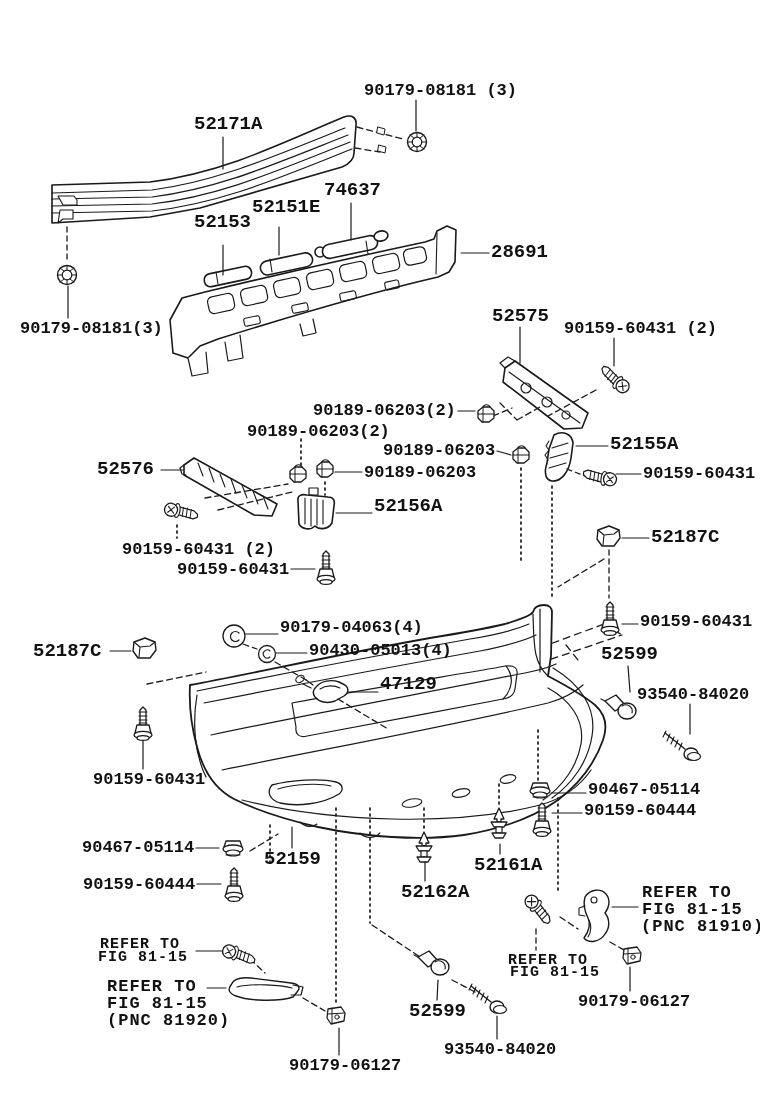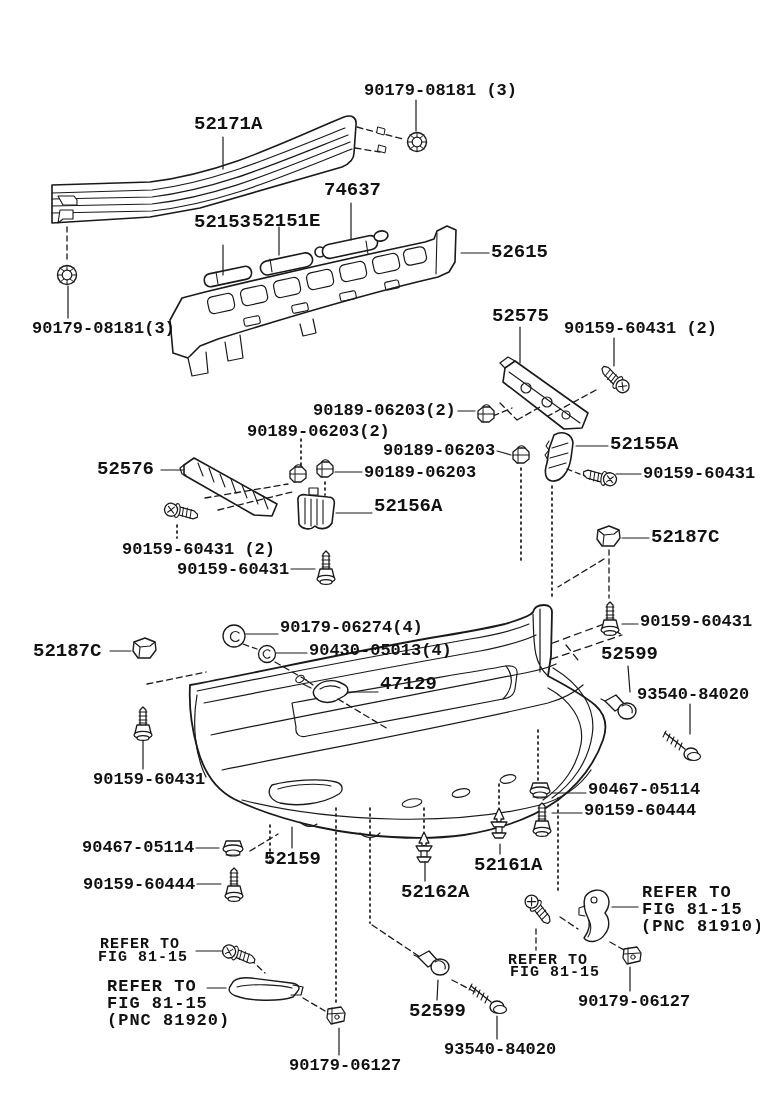--- a/index.html
+++ b/index.html
@@ -295,7 +295,7 @@
   <div class="lbl ls" style="left:364px;top:46px">90179-08181 (3)</div>
   <div class="lbl lb" style="left:194px;top:79px">52171A</div>
   <div class="lbl lb" style="left:324px;top:145px">74637</div>
-  <div class="lbl lb" style="left:252px;top:176px">52151E</div>
+  <div class="lbl lb" style="left:252px;top:162px">52151E</div>
   <div class="lbl lb" style="left:194px;top:177px">52153</div>
   <div class="lbl lb" style="left:491px;top:207px">52615</div>
   <div class="lbl ls" style="left:32px;top:284px">90179-08181(3)</div>

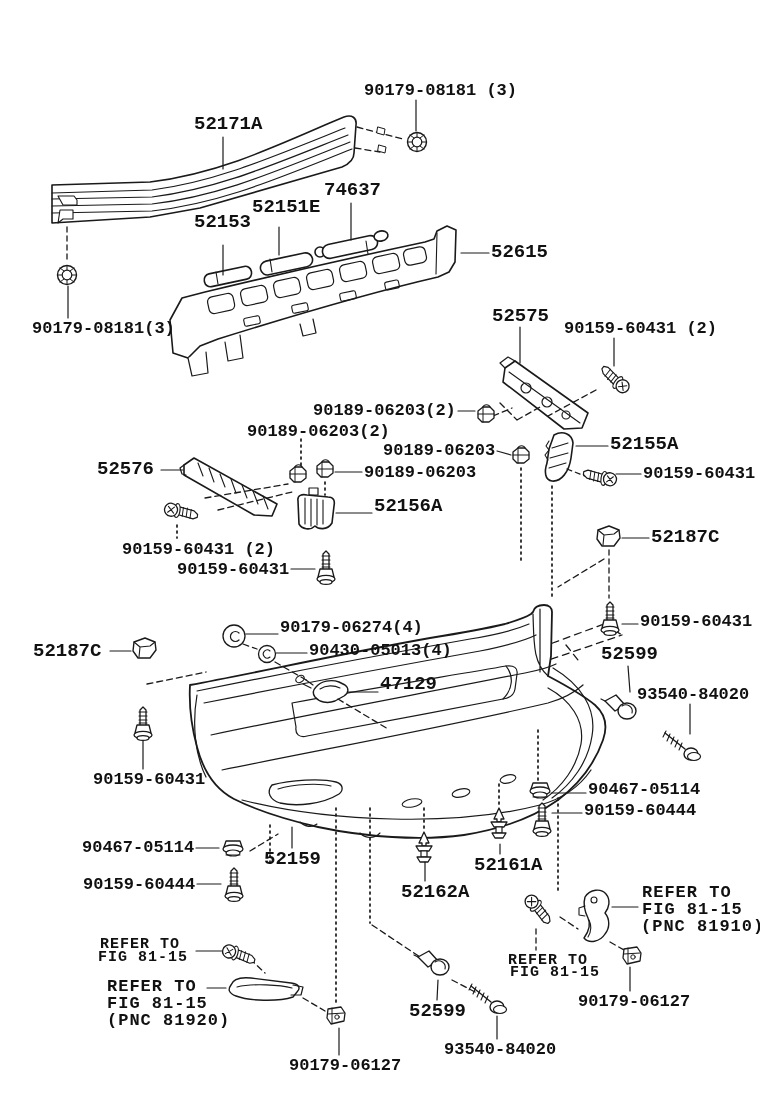--- a/index.html
+++ b/index.html
@@ -297,7 +297,7 @@
   <div class="lbl lb" style="left:324px;top:145px">74637</div>
   <div class="lbl lb" style="left:252px;top:162px">52151E</div>
   <div class="lbl lb" style="left:194px;top:177px">52153</div>
-  <div class="lbl lb" style="left:491px;top:207px">52615</div>
+  <div class="lbl lb" style="left:491px;top:207px">28691</div>
   <div class="lbl ls" style="left:32px;top:284px">90179-08181(3)</div>
   <div class="lbl lb" style="left:492px;top:271px">52575</div>
   <div class="lbl ls" style="left:564px;top:284px">90159-60431 (2)</div>

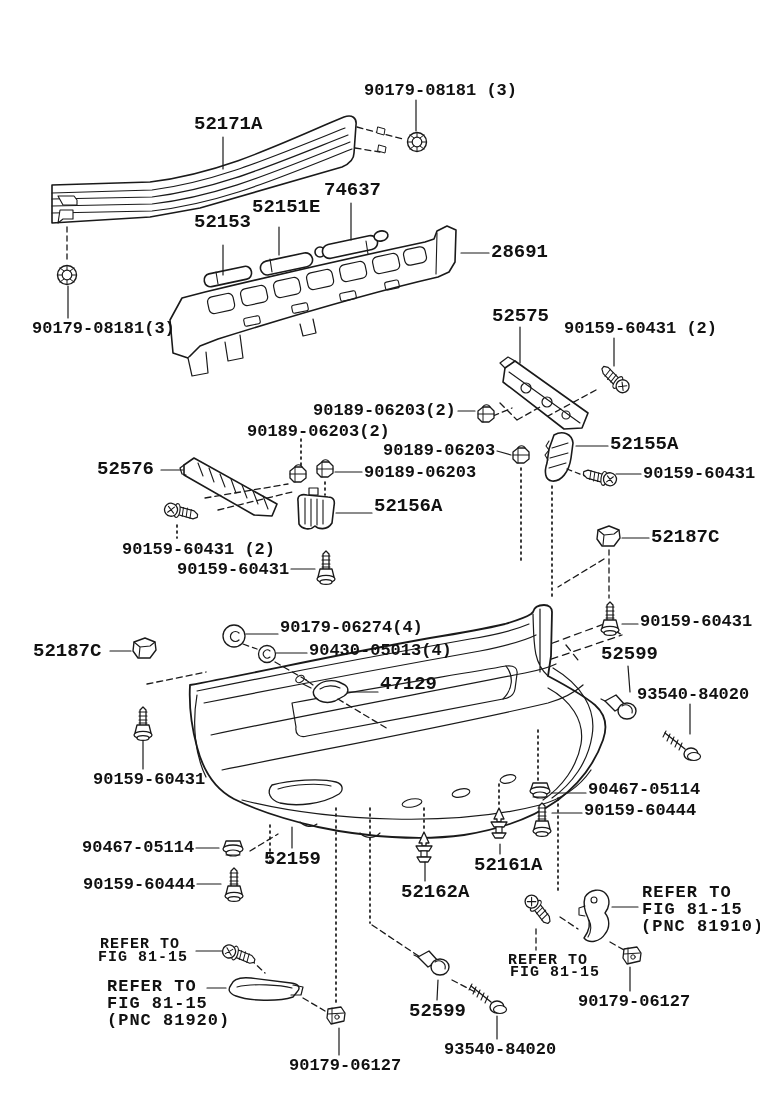--- a/index.html
+++ b/index.html
@@ -298,7 +298,7 @@
   <div class="lbl lb" style="left:252px;top:162px">52151E</div>
   <div class="lbl lb" style="left:194px;top:177px">52153</div>
   <div class="lbl lb" style="left:491px;top:207px">28691</div>
-  <div class="lbl ls" style="left:32px;top:284px">90179-08181(3)</div>
+  <div class="lbl ls" style="left:20px;top:284px">90179-08181(3)</div>
   <div class="lbl lb" style="left:492px;top:271px">52575</div>
   <div class="lbl ls" style="left:564px;top:284px">90159-60431 (2)</div>
   <div class="lbl ls" style="left:313px;top:366px">90189-06203(2)</div>

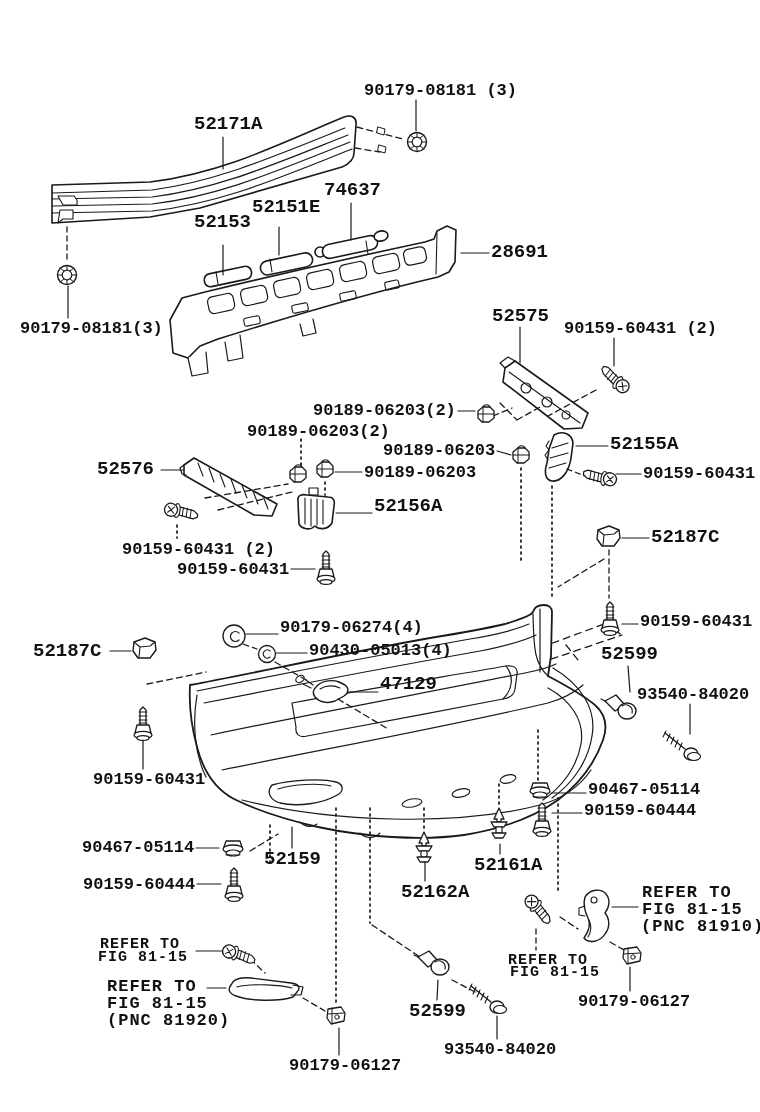--- a/index.html
+++ b/index.html
@@ -315,7 +315,7 @@
   <div class="lbl ls" style="left:640px;top:577px">90159-60431</div>
   <div class="lbl lb" style="left:601px;top:609px">52599</div>
   <div class="lbl ls" style="left:637px;top:650px">93540-84020</div>
-  <div class="lbl ls" style="left:280px;top:583px">90179-06274(4)</div>
+  <div class="lbl ls" style="left:280px;top:583px">90179-04063(4)</div>
   <div class="lbl ls" style="left:309px;top:606px">90430-05013(4)</div>
   <div class="lbl lb" style="left:380px;top:639px">47129</div>
   <div class="lbl lb" style="left:33px;top:606px">52187C</div>

